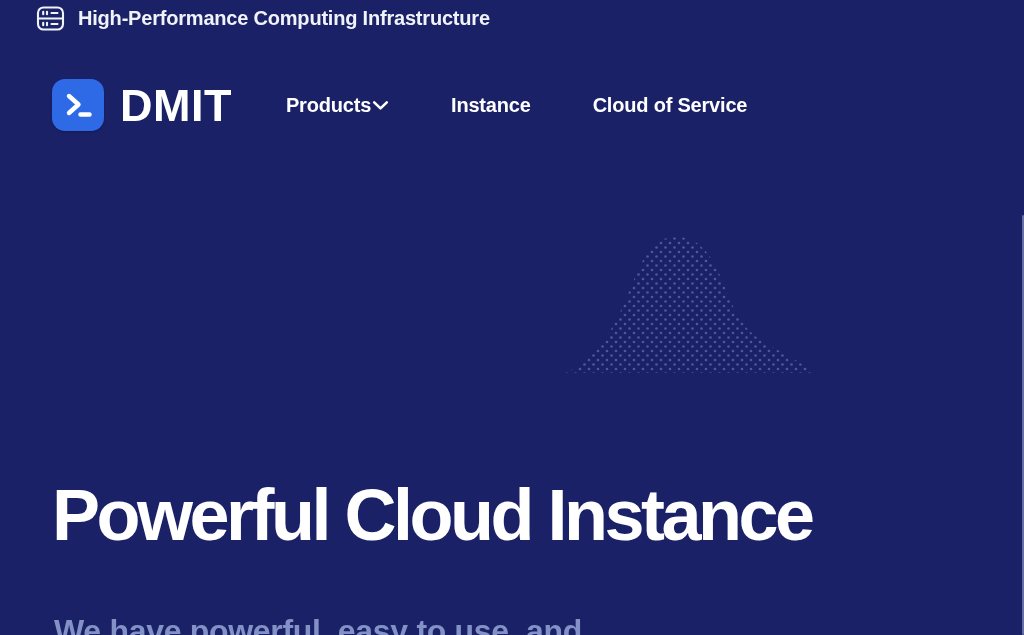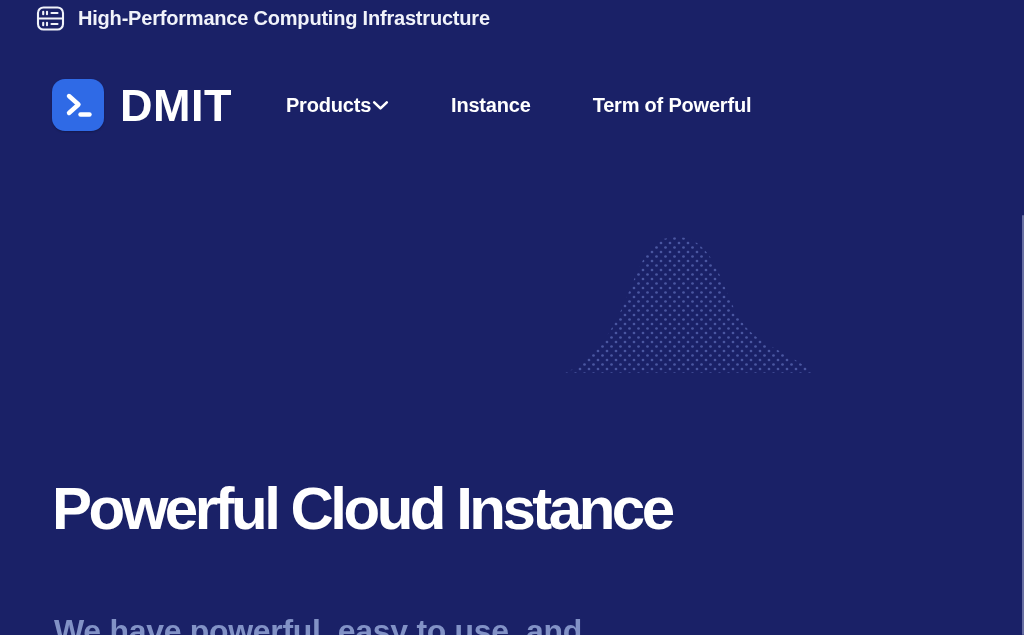--- a/index.html
+++ b/index.html
@@ -118,7 +118,7 @@
       <span>Instance</span>
     </div>
     <div class="nav-item">
-      <span>Term of Powerful</span>
+      <span>Cloud of Service</span>
     </div>
   </nav>
 </div>

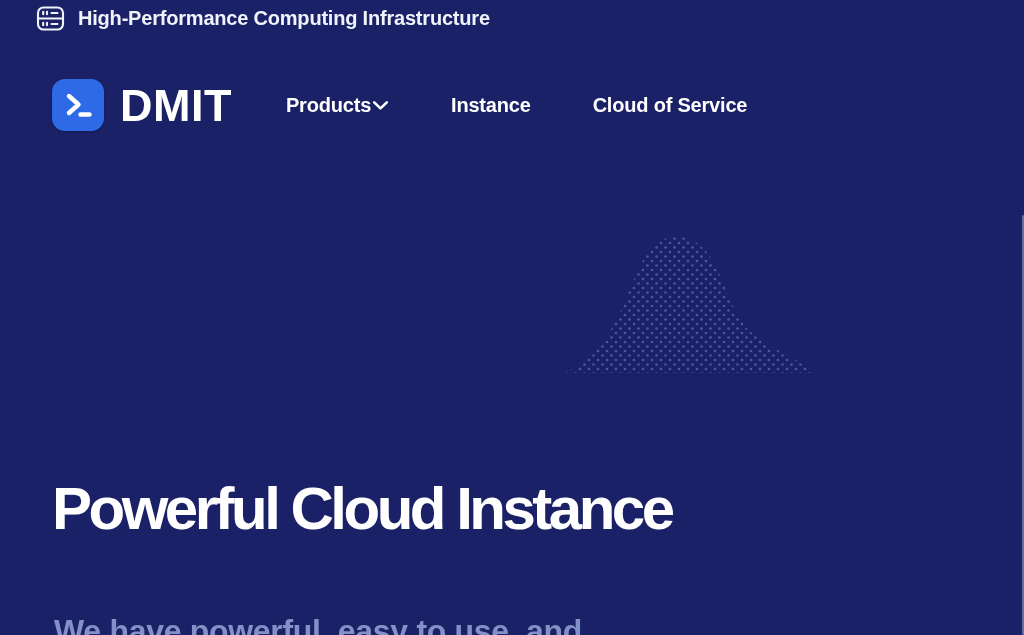--- a/index.html
+++ b/index.html
@@ -57,7 +57,7 @@
   .hero-title {
     position: absolute; left: 52px; top: 479px; margin: 0;
     color: #ffffff;
-    font-size: 60px; font-weight: 700; letter-spacing: -3.5px;
+    font-size: 72px; font-weight: 700; letter-spacing: -3.5px;
     line-height: 1; white-space: nowrap; text-align: center;
   }
   .hero-subtitle {

